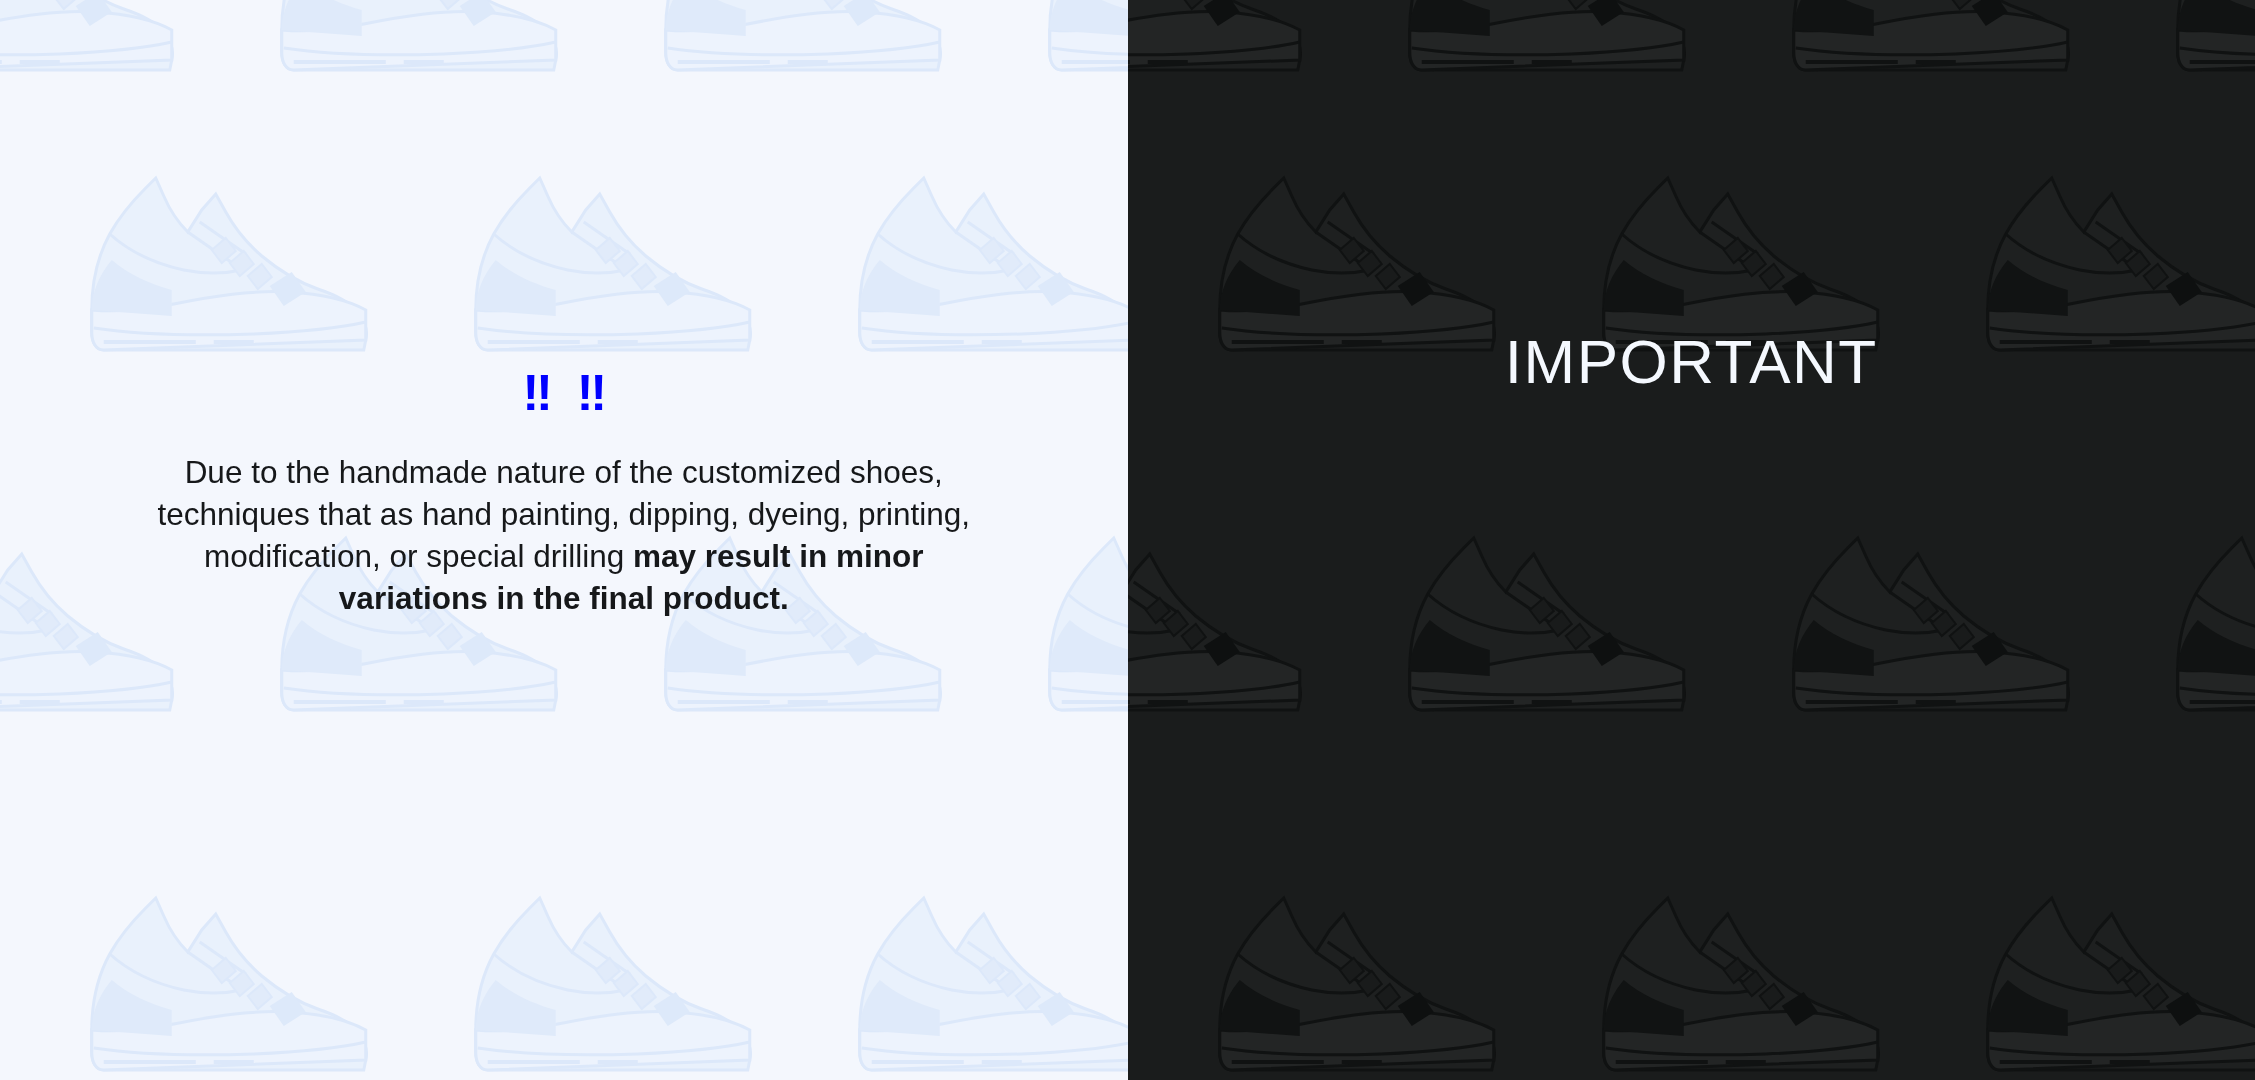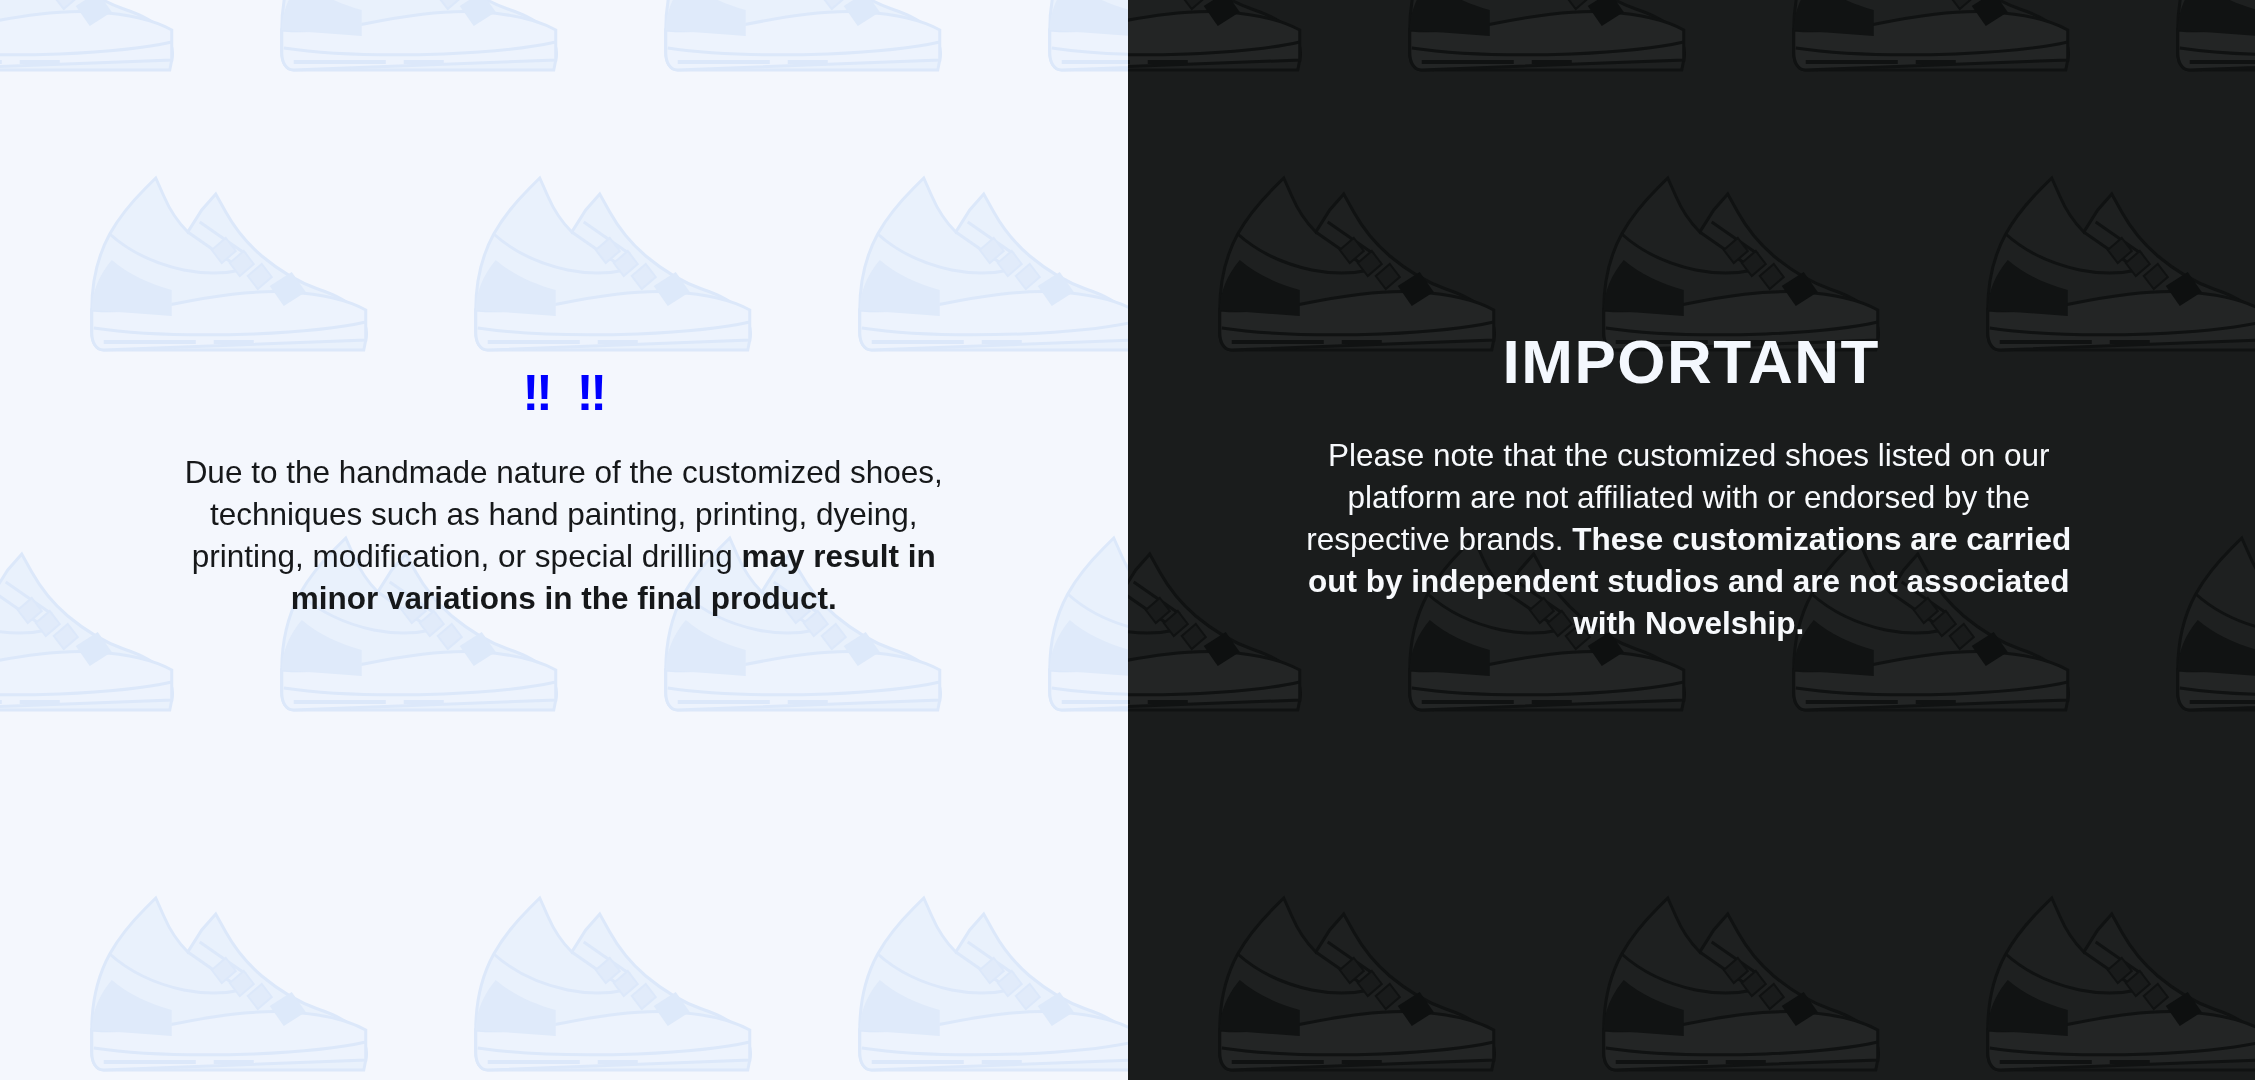--- a/index.html
+++ b/index.html
@@ -91,7 +91,7 @@
   .heading-disclaimer {
     margin: 0;
     font-size: 62px;
-    font-weight: 700;
+    font-weight: 400;
     letter-spacing: 1.5px;
     line-height: 1.02;
     color: #F4F8FE;

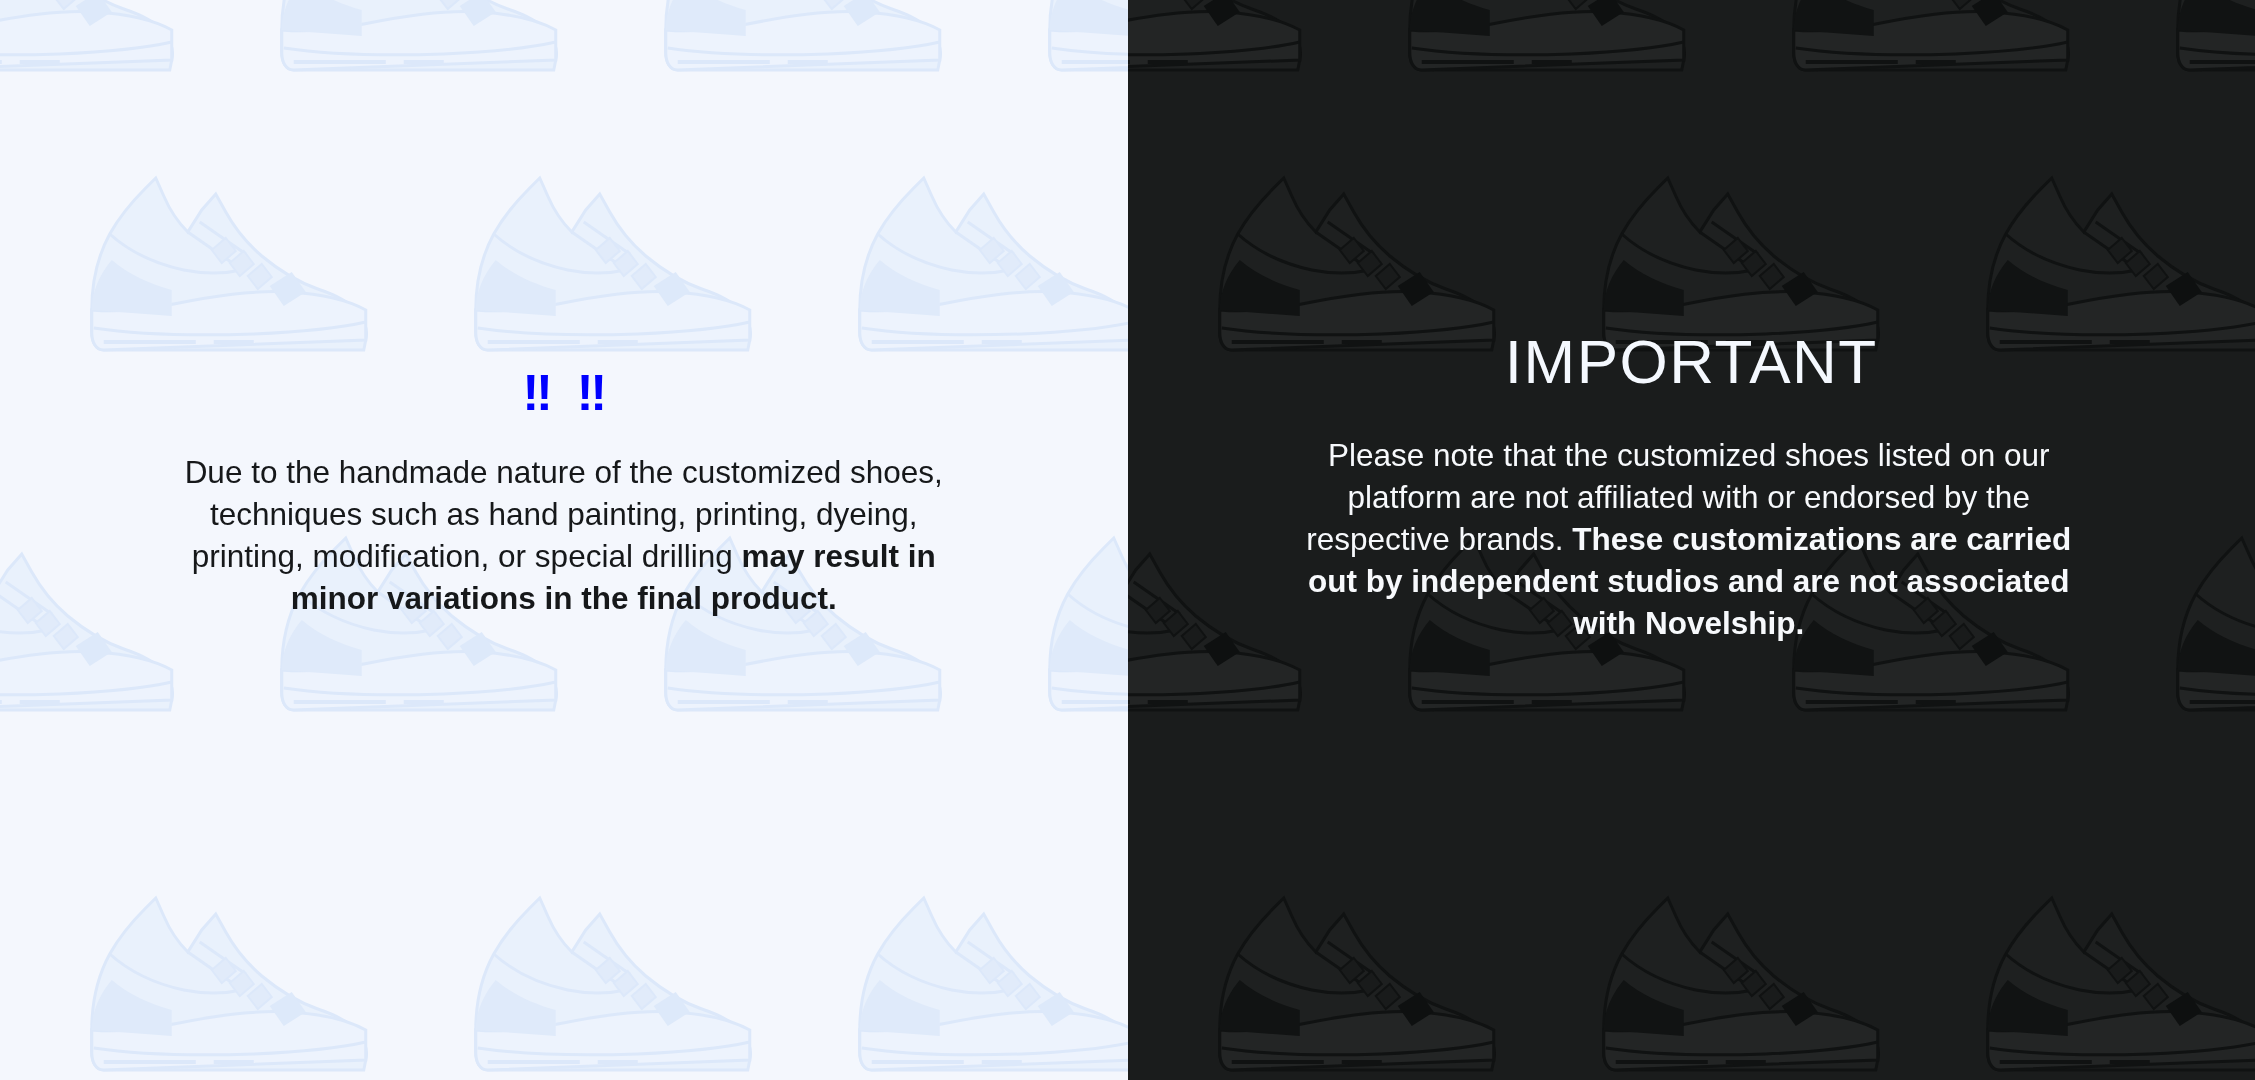--- a/index.html
+++ b/index.html
@@ -183,7 +183,7 @@
         </h1>
 
         <p class="body-copy body-light">
-          <span>Due to the handmade nature of the customized shoes, techniques such as hand painting, printing, dyeing, printing, modification, or special drilling </span><span class="emph">may result in minor variations in the final product.</span>
+          <span>Due to the handmade nature of the customized shoes, techniques that as hand painting, dipping, dyeing, printing, modification, or special drilling </span><span class="emph">may result in minor variations in the final product.</span>
         </p>
 
       </div>

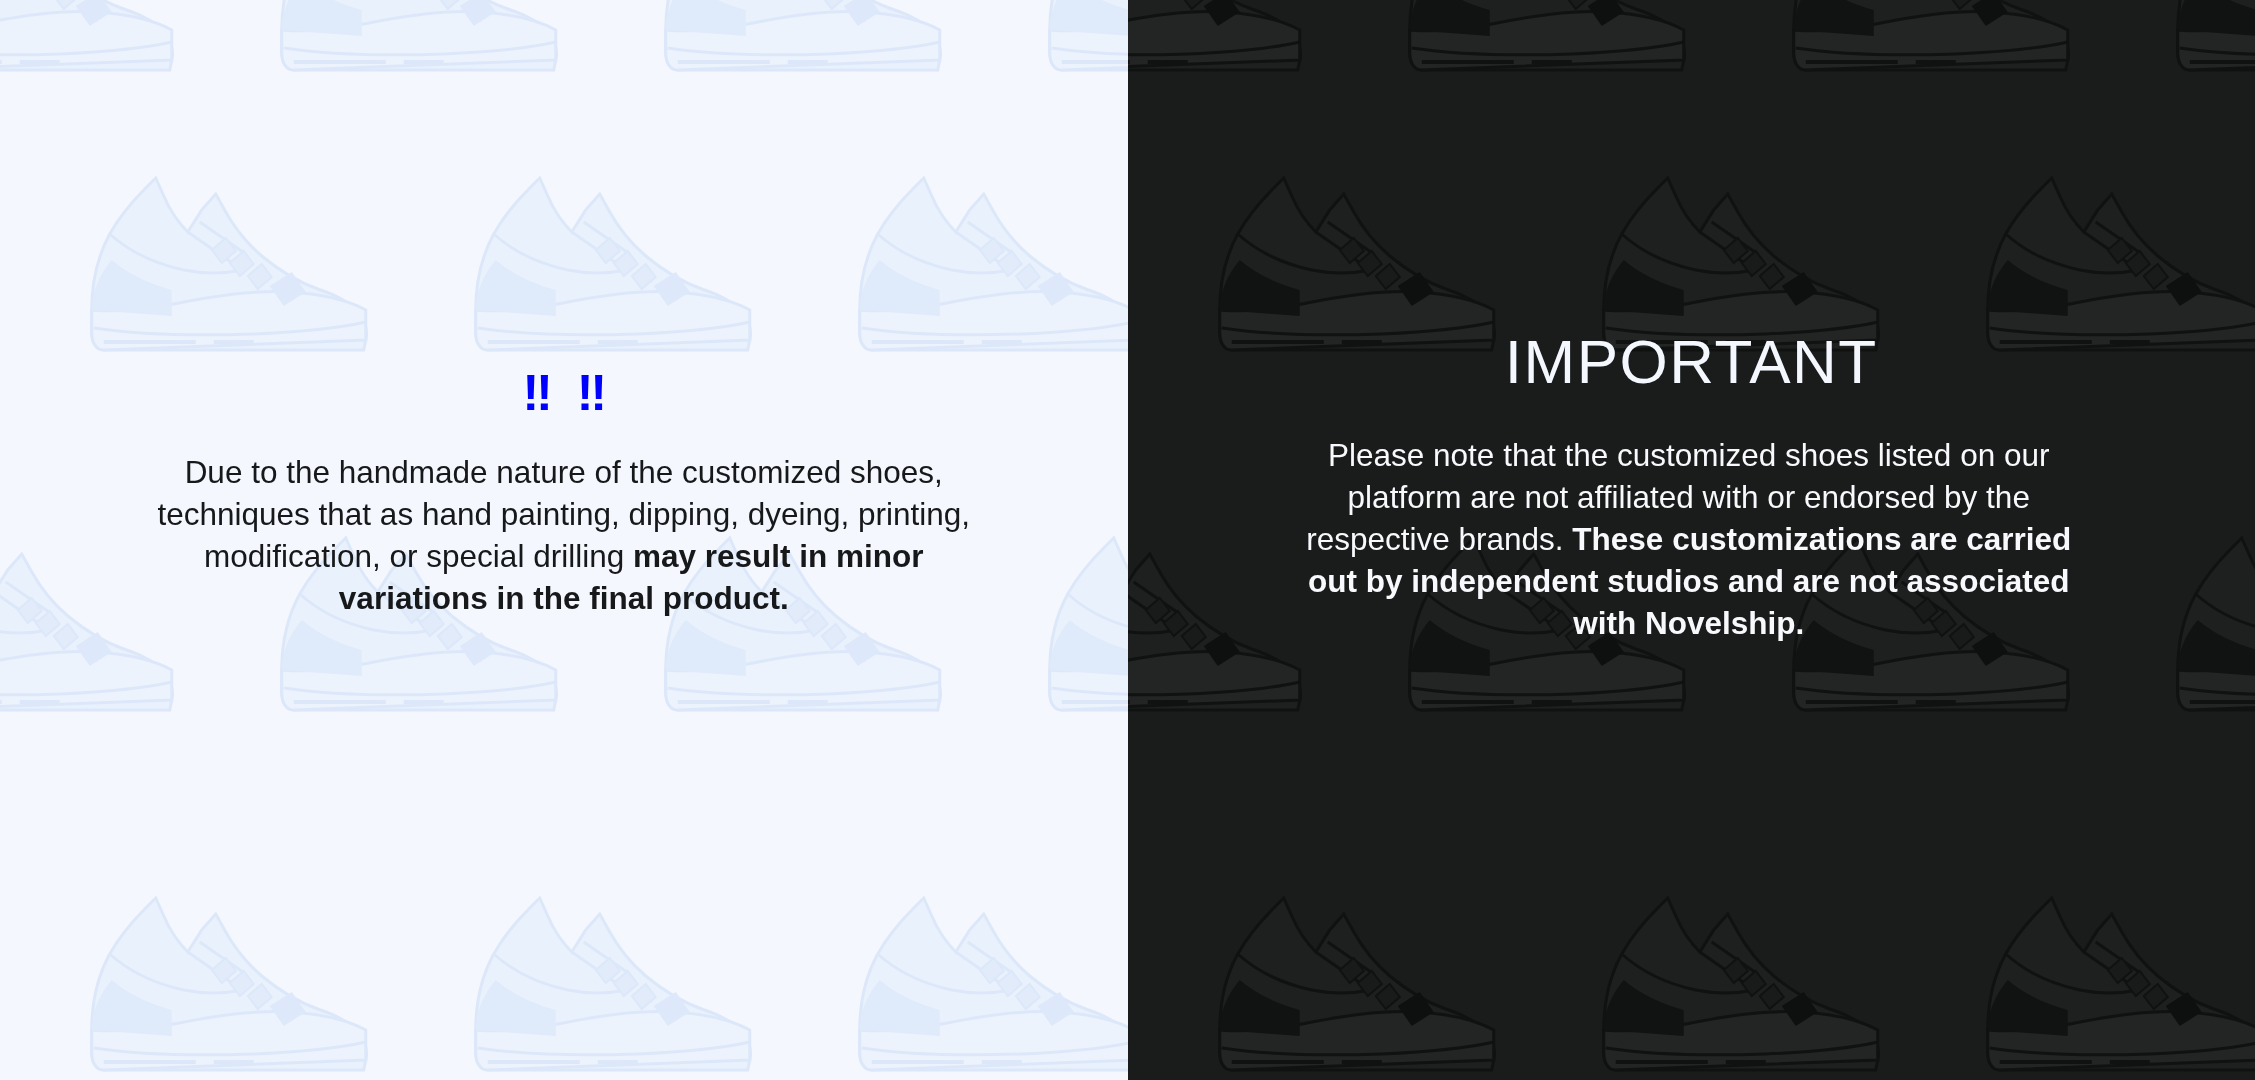--- a/index.html
+++ b/index.html
@@ -243,9 +243,6 @@
           <span class="hl">IMPORTANT</span>
         </h1>
 
-        <p class="body-copy body-dark">
-          <span>Please note that the customized shoes listed on our platform are not affiliated with or endorsed by the respective brands. </span><span class="emph">These customizations are carried out by independent studios and are not associated with Novelship.</span>
-        </p>
 
       </div>
     </div>

